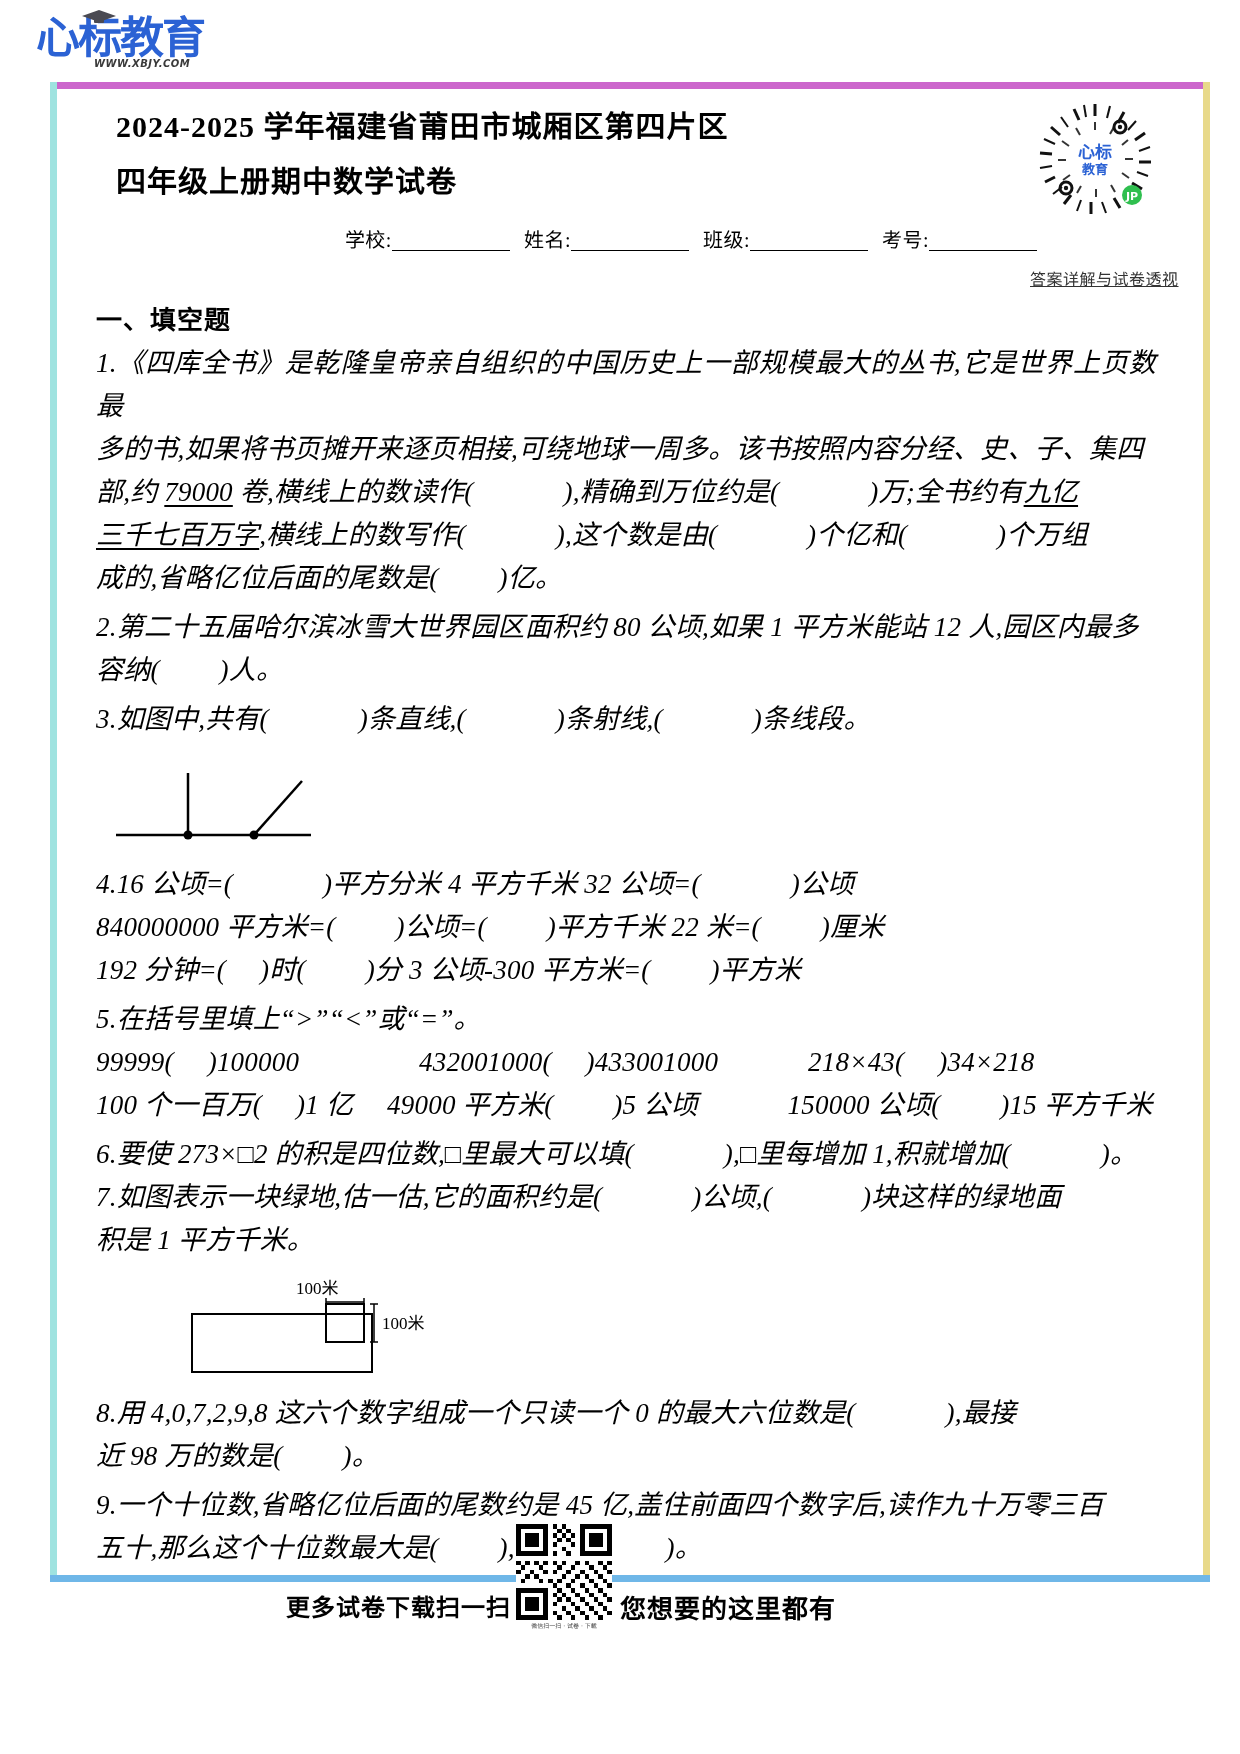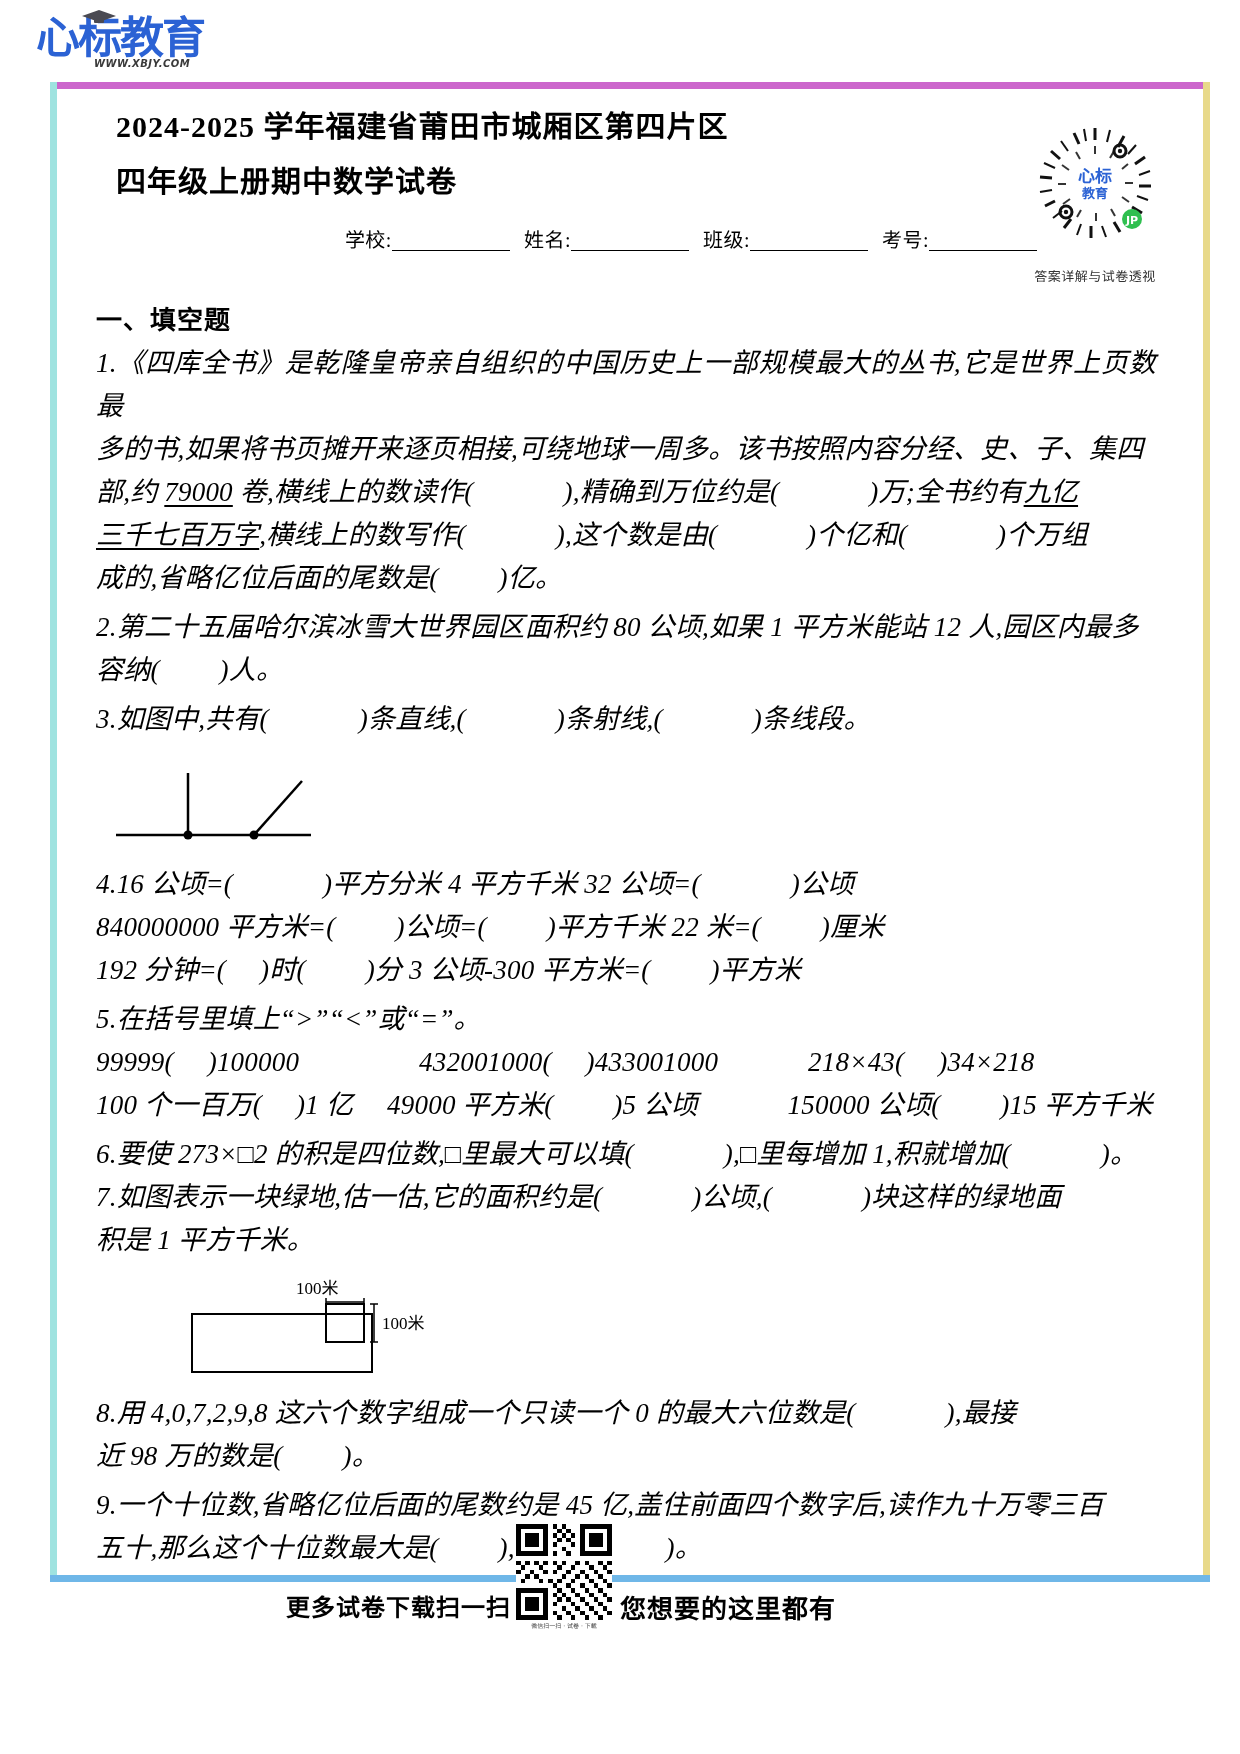--- a/index.html
+++ b/index.html
@@ -147,9 +147,9 @@
   .qr-badge {
     position: absolute;
     right: -4px;
-    top: 24px;
+    top: 0;
     width: 130px;
-    text-align: center;
+    text-align: left;
   }
   .qr-circle {
     width: 118px;

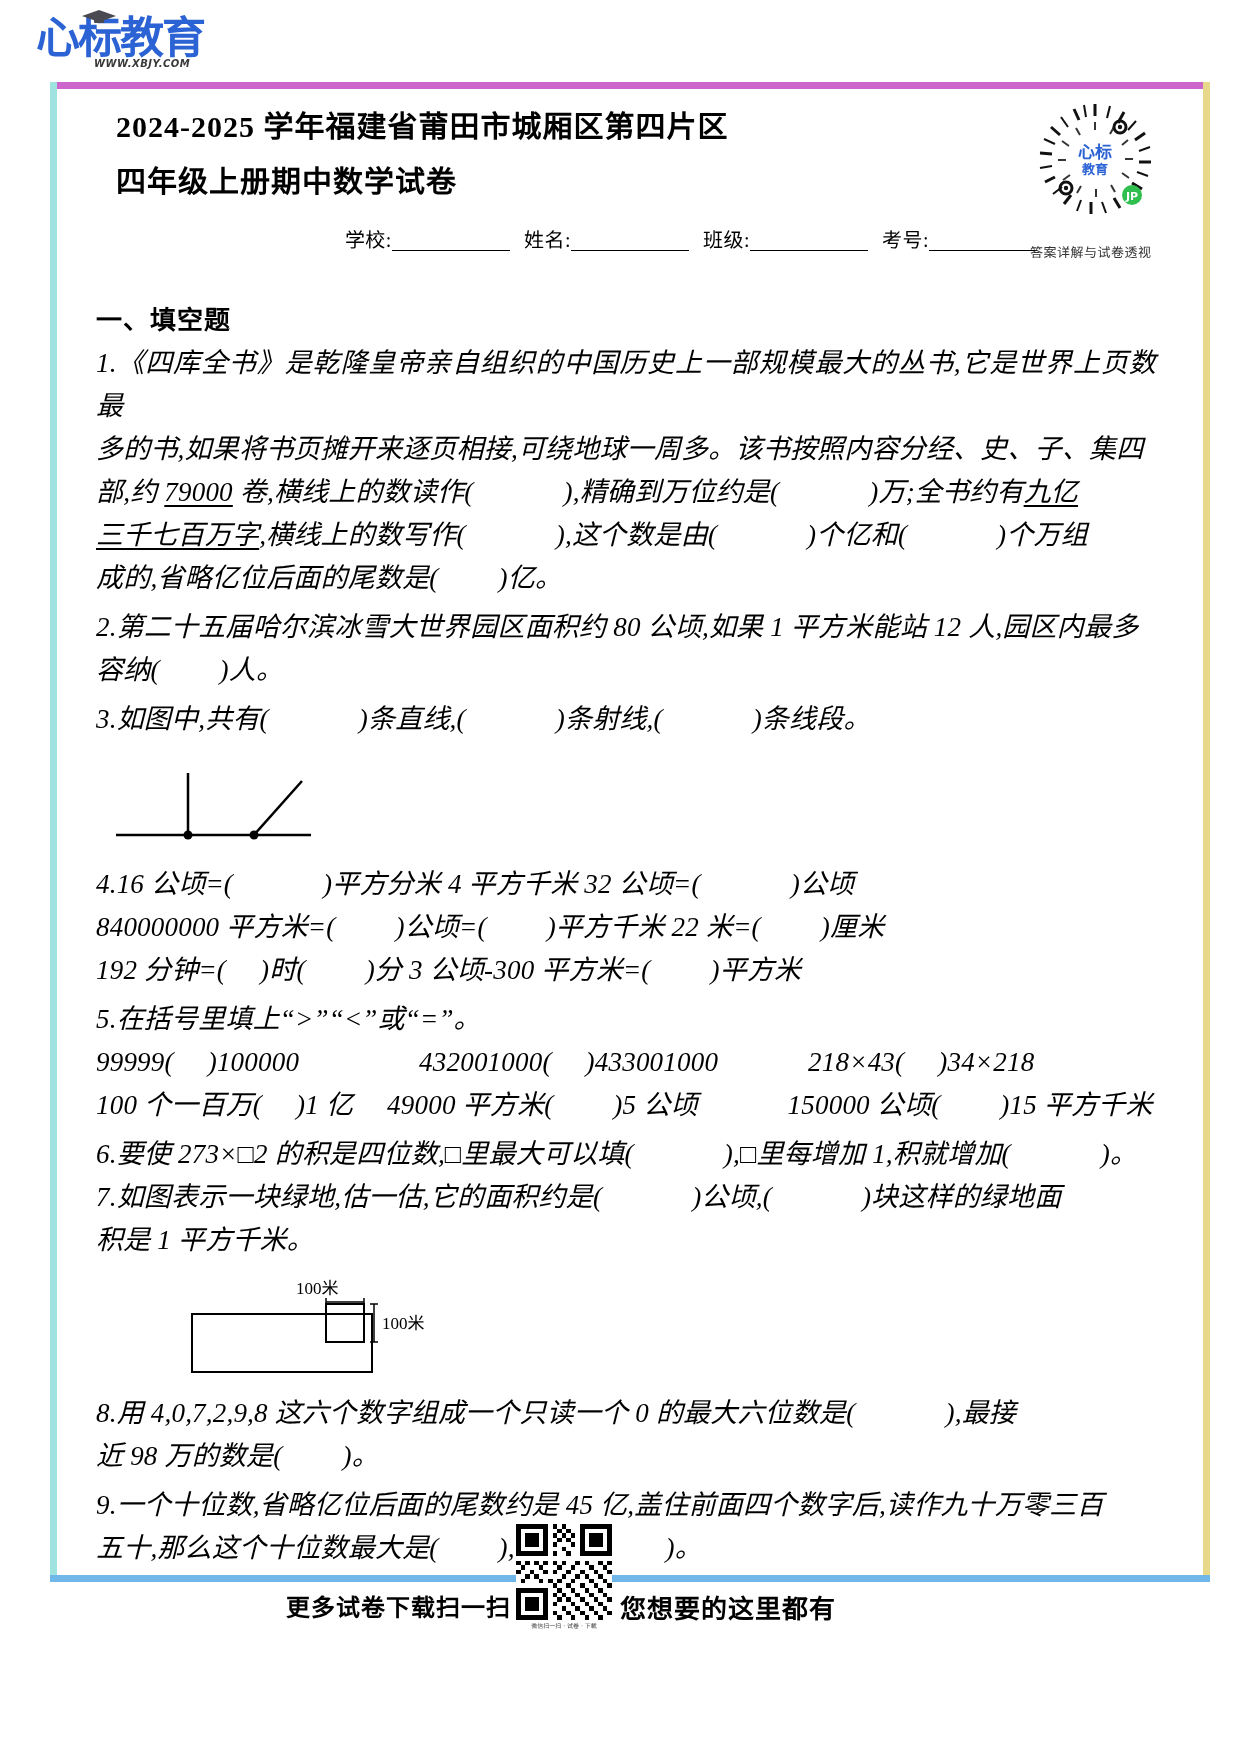--- a/index.html
+++ b/index.html
@@ -158,12 +158,13 @@
     position: relative;
   }
   .qr-caption {
-    margin-top: 24px;
+    margin-top: 48px;
     font-family: "Liberation Sans", sans-serif;
-    font-size: 13px;
+    font-size: 16px;
     color: #333;
     white-space: nowrap;
     letter-spacing: 0.5px;
+    text-decoration: underline;
   }
 
   

